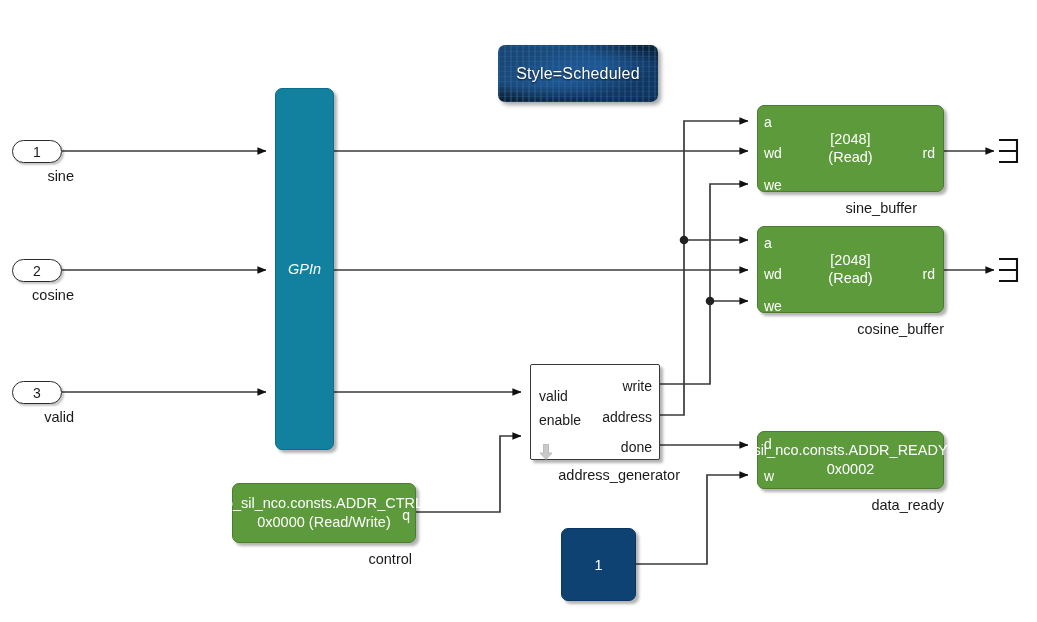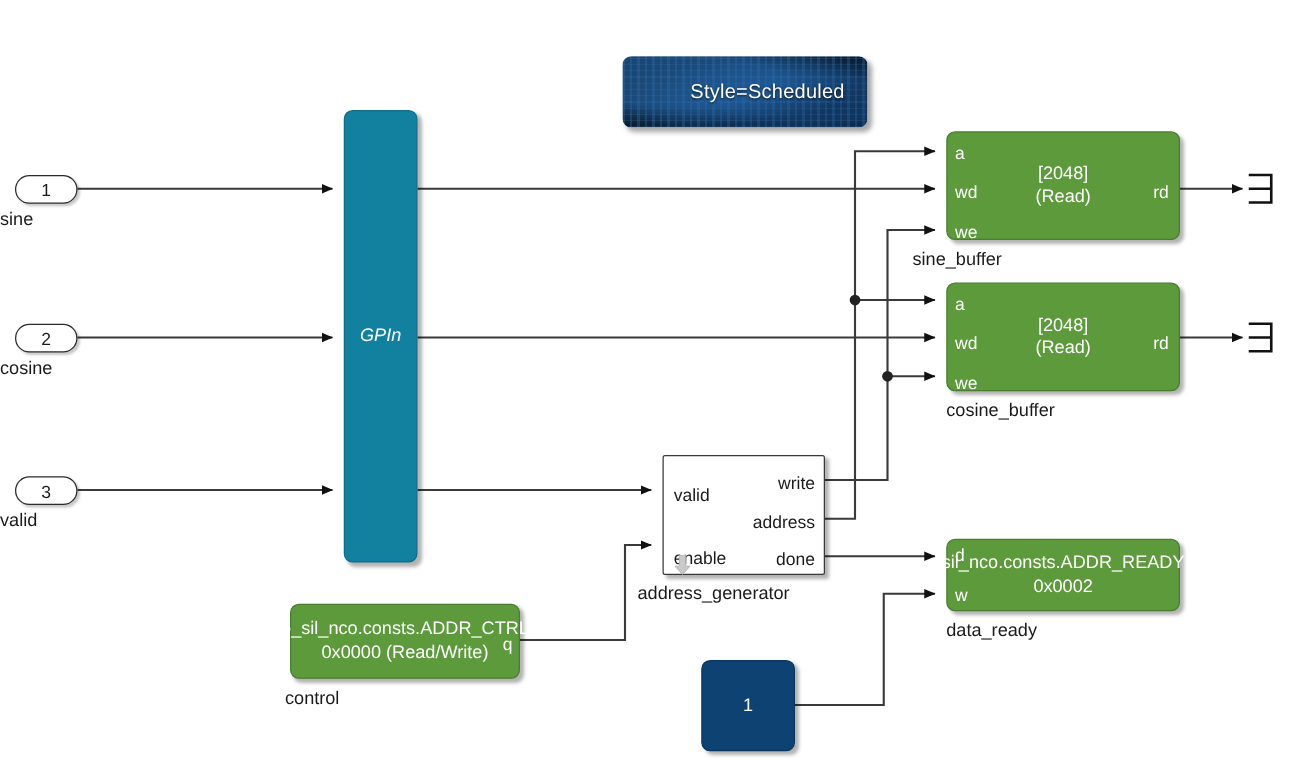--- a/index.html
+++ b/index.html
@@ -102,7 +102,7 @@
       repeating-linear-gradient(0deg,
         rgba(70,150,220,.16) 0 1px, rgba(0,0,0,0) 1px 5px),
       linear-gradient(135deg,#09121f 0%,#0d2238 40%,#071525 100%);
-    display:flex;align-items:center;justify-content:center;padding-left:36px;
+    display:flex;align-items:center;justify-content:center;
   }
   .annot-txt{
     color:#ffffff;

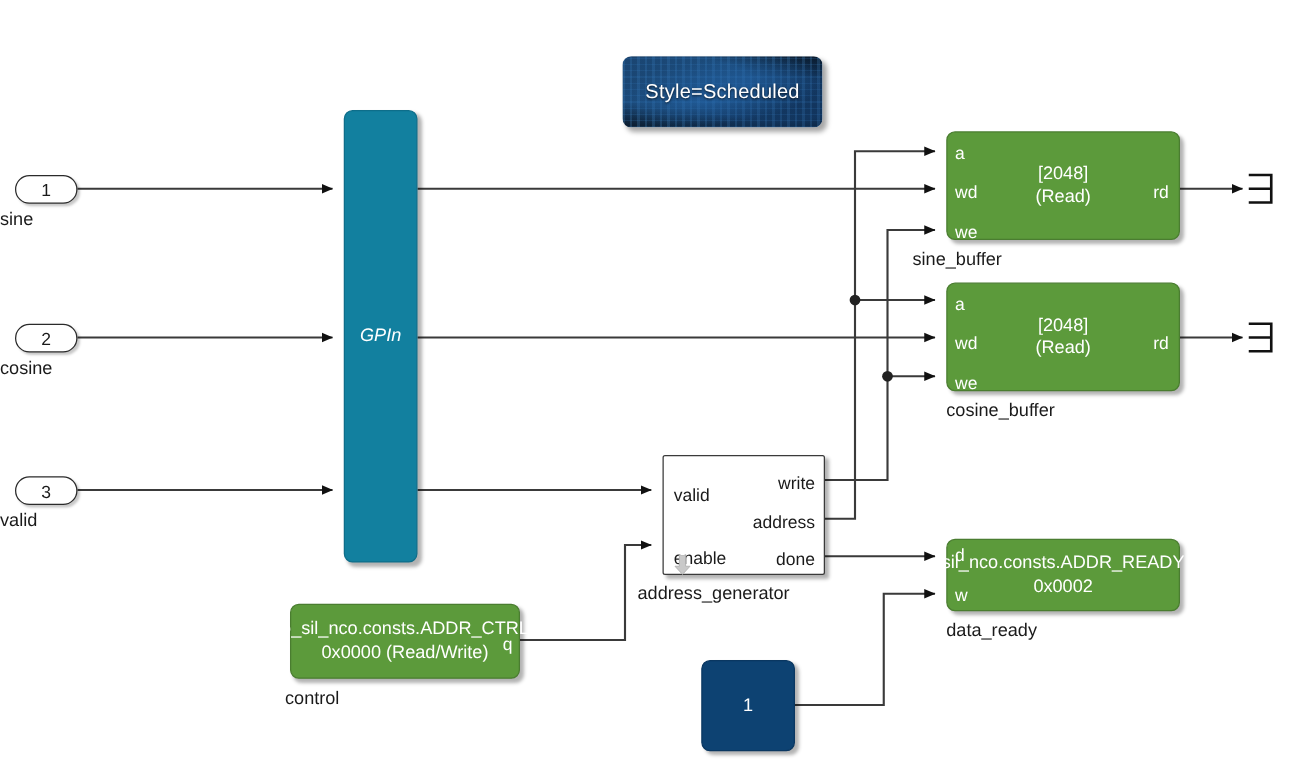--- a/index.html
+++ b/index.html
@@ -35,7 +35,7 @@
     position:absolute;
     font-size:14.5px;
     color:#1a1a1a;
-    text-align:left;
+    text-align:right;
     white-space:nowrap;
   }
 

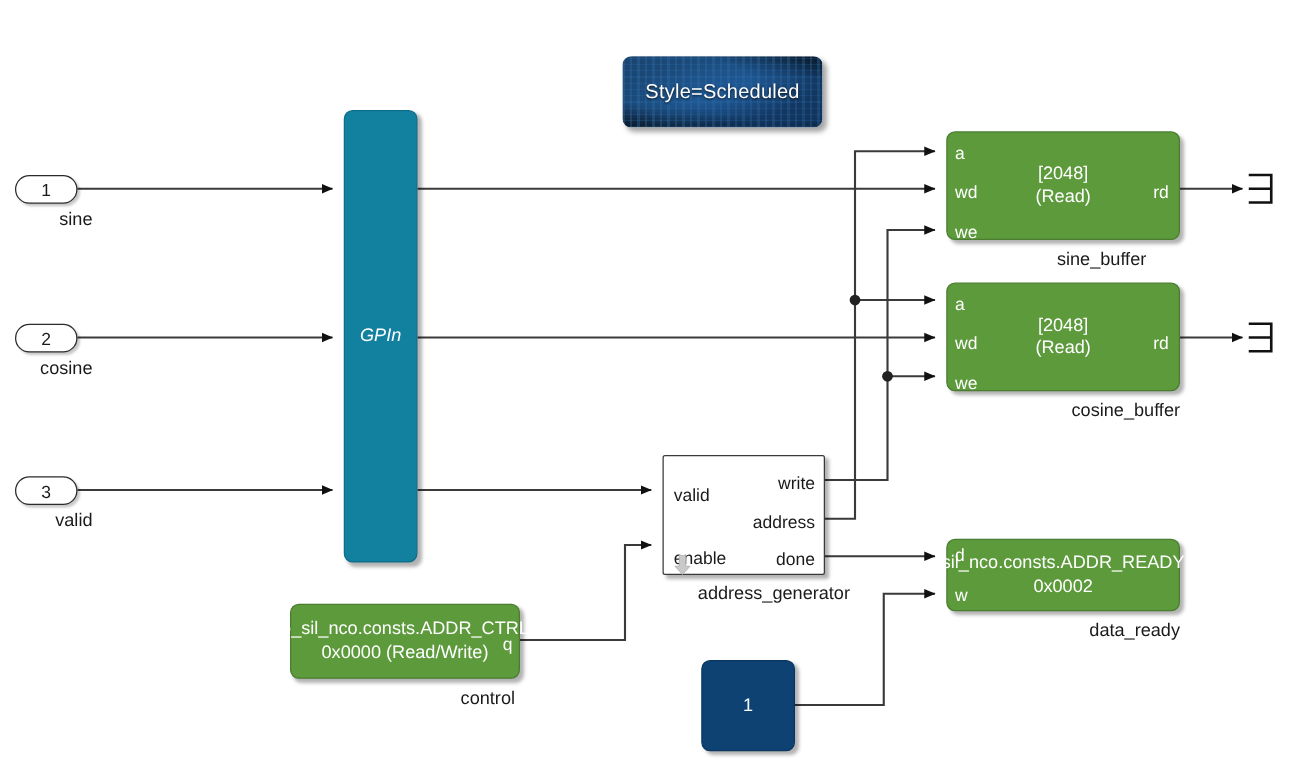--- a/index.html
+++ b/index.html
@@ -218,7 +218,7 @@
 
   <div class="blk white" style="left:530px;top:364px;width:130px;height:96px;">
     <div class="port dark" style="left:8px;top:24px;">valid</div>
-    <div class="port dark" style="left:8px;top:74px;">enable</div>
+    <div class="port dark" style="left:8px;top:48px;">enable</div>
     <div class="port dark" style="right:7px;top:14px;">write</div>
     <div class="port dark" style="right:7px;top:45px;">address</div>
     <div class="port dark" style="right:7px;top:75px;">done</div>

